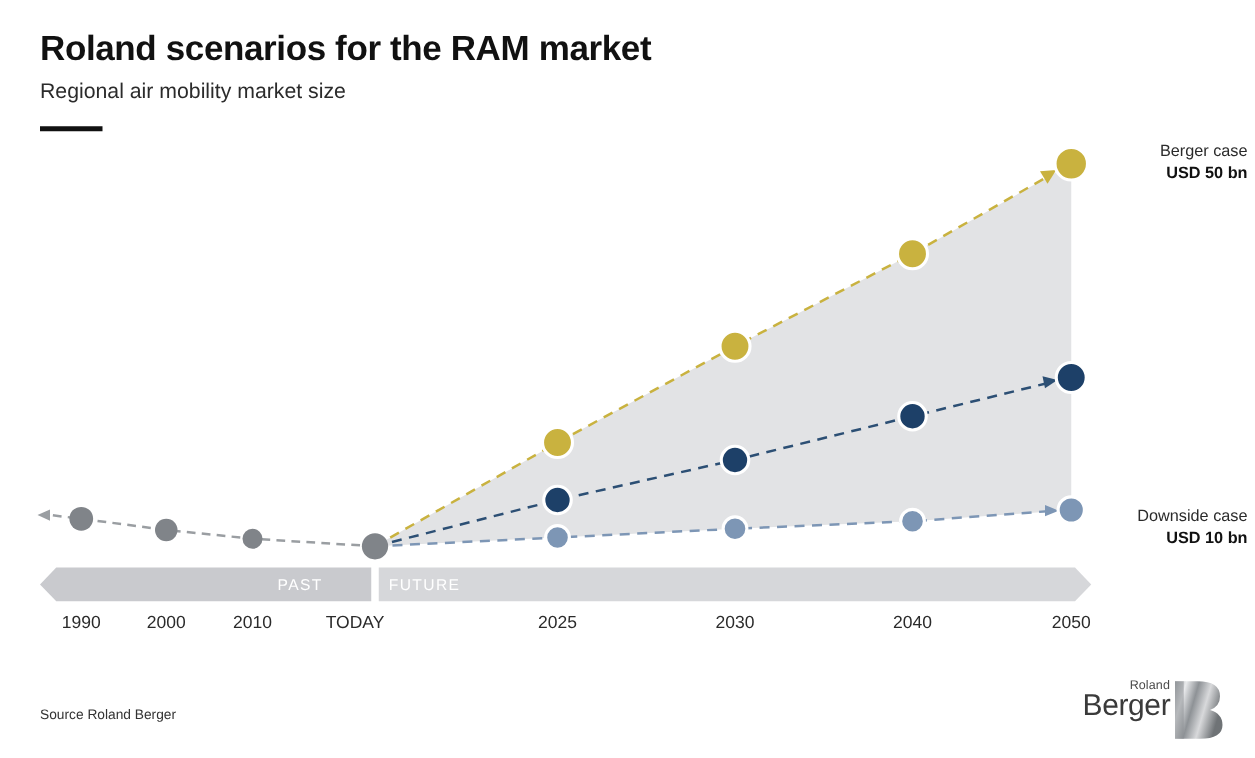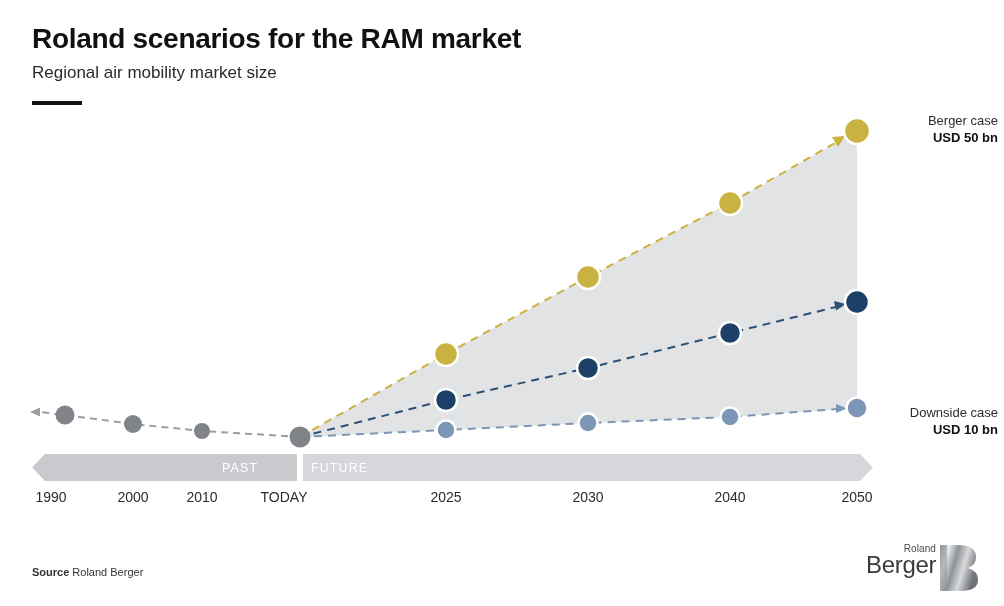--- a/index.html
+++ b/index.html
@@ -222,7 +222,7 @@
   <div class="era-caption" id="era-past">PAST</div>
   <div class="era-caption" id="era-future">FUTURE</div>
 
-  <div class="tick-label" style="left:51px">1990</div>
+  <div class="tick-label" style="left:65px">1990</div>
   <div class="tick-label" style="left:133px">2000</div>
   <div class="tick-label" style="left:202px">2010</div>
   <div class="tick-label" style="left:284px">TODAY</div>

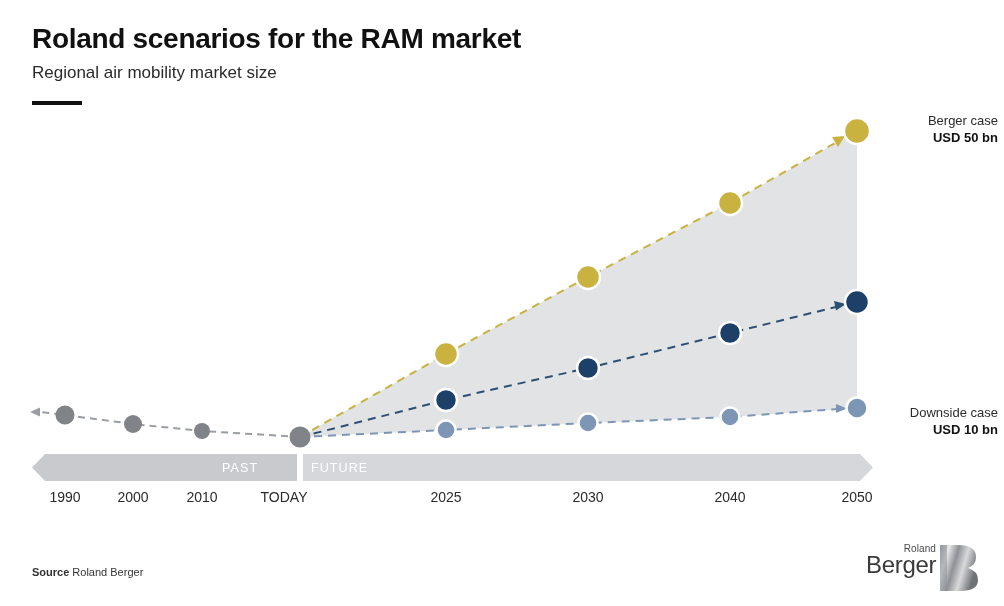--- a/index.html
+++ b/index.html
@@ -107,7 +107,7 @@
     font-size: 11px;
     color: #333333;
   }
-  #source b { font-weight: bold; }
+  #source b { font-weight: normal; }
 
   #logo {
     position: absolute;

